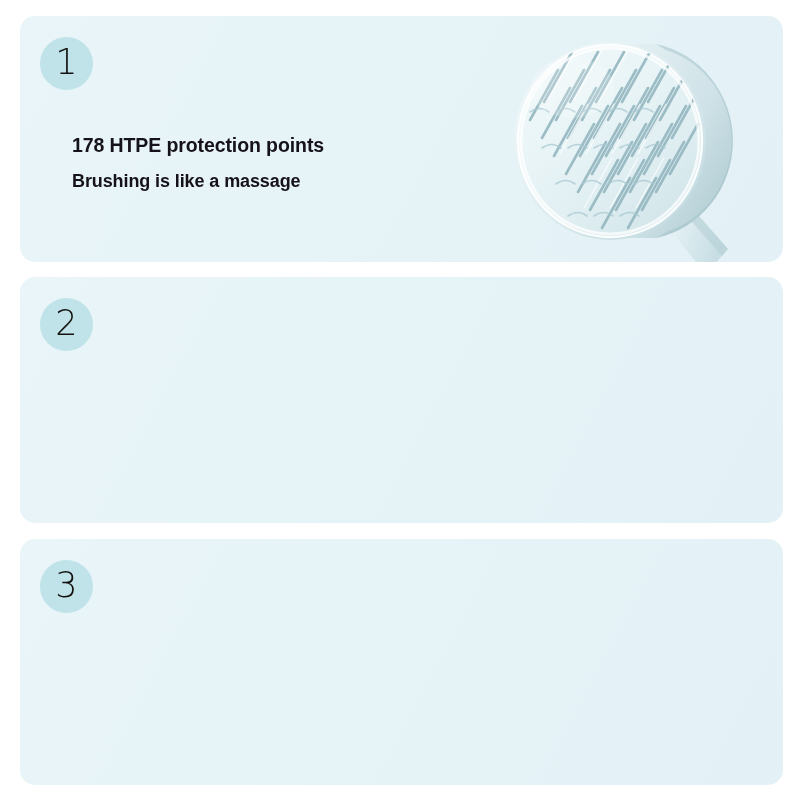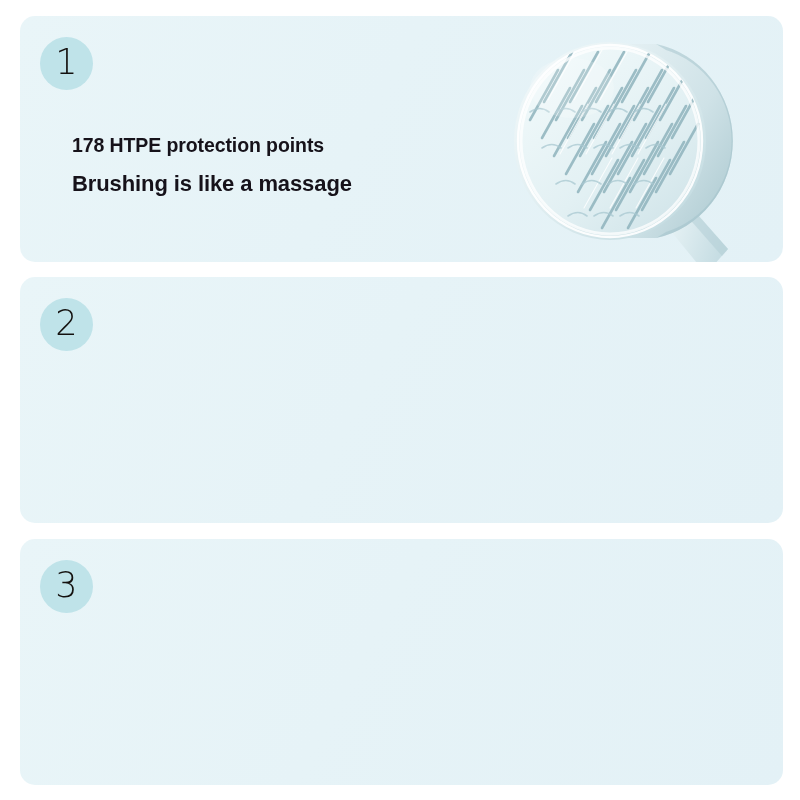--- a/index.html
+++ b/index.html
@@ -75,7 +75,7 @@
     white-space: nowrap;
   }
   .subline {
-    font-size: 22px;
+    font-size: 18px;
     font-weight: bold;
     color: #16121a;
     letter-spacing: -0.1px;

